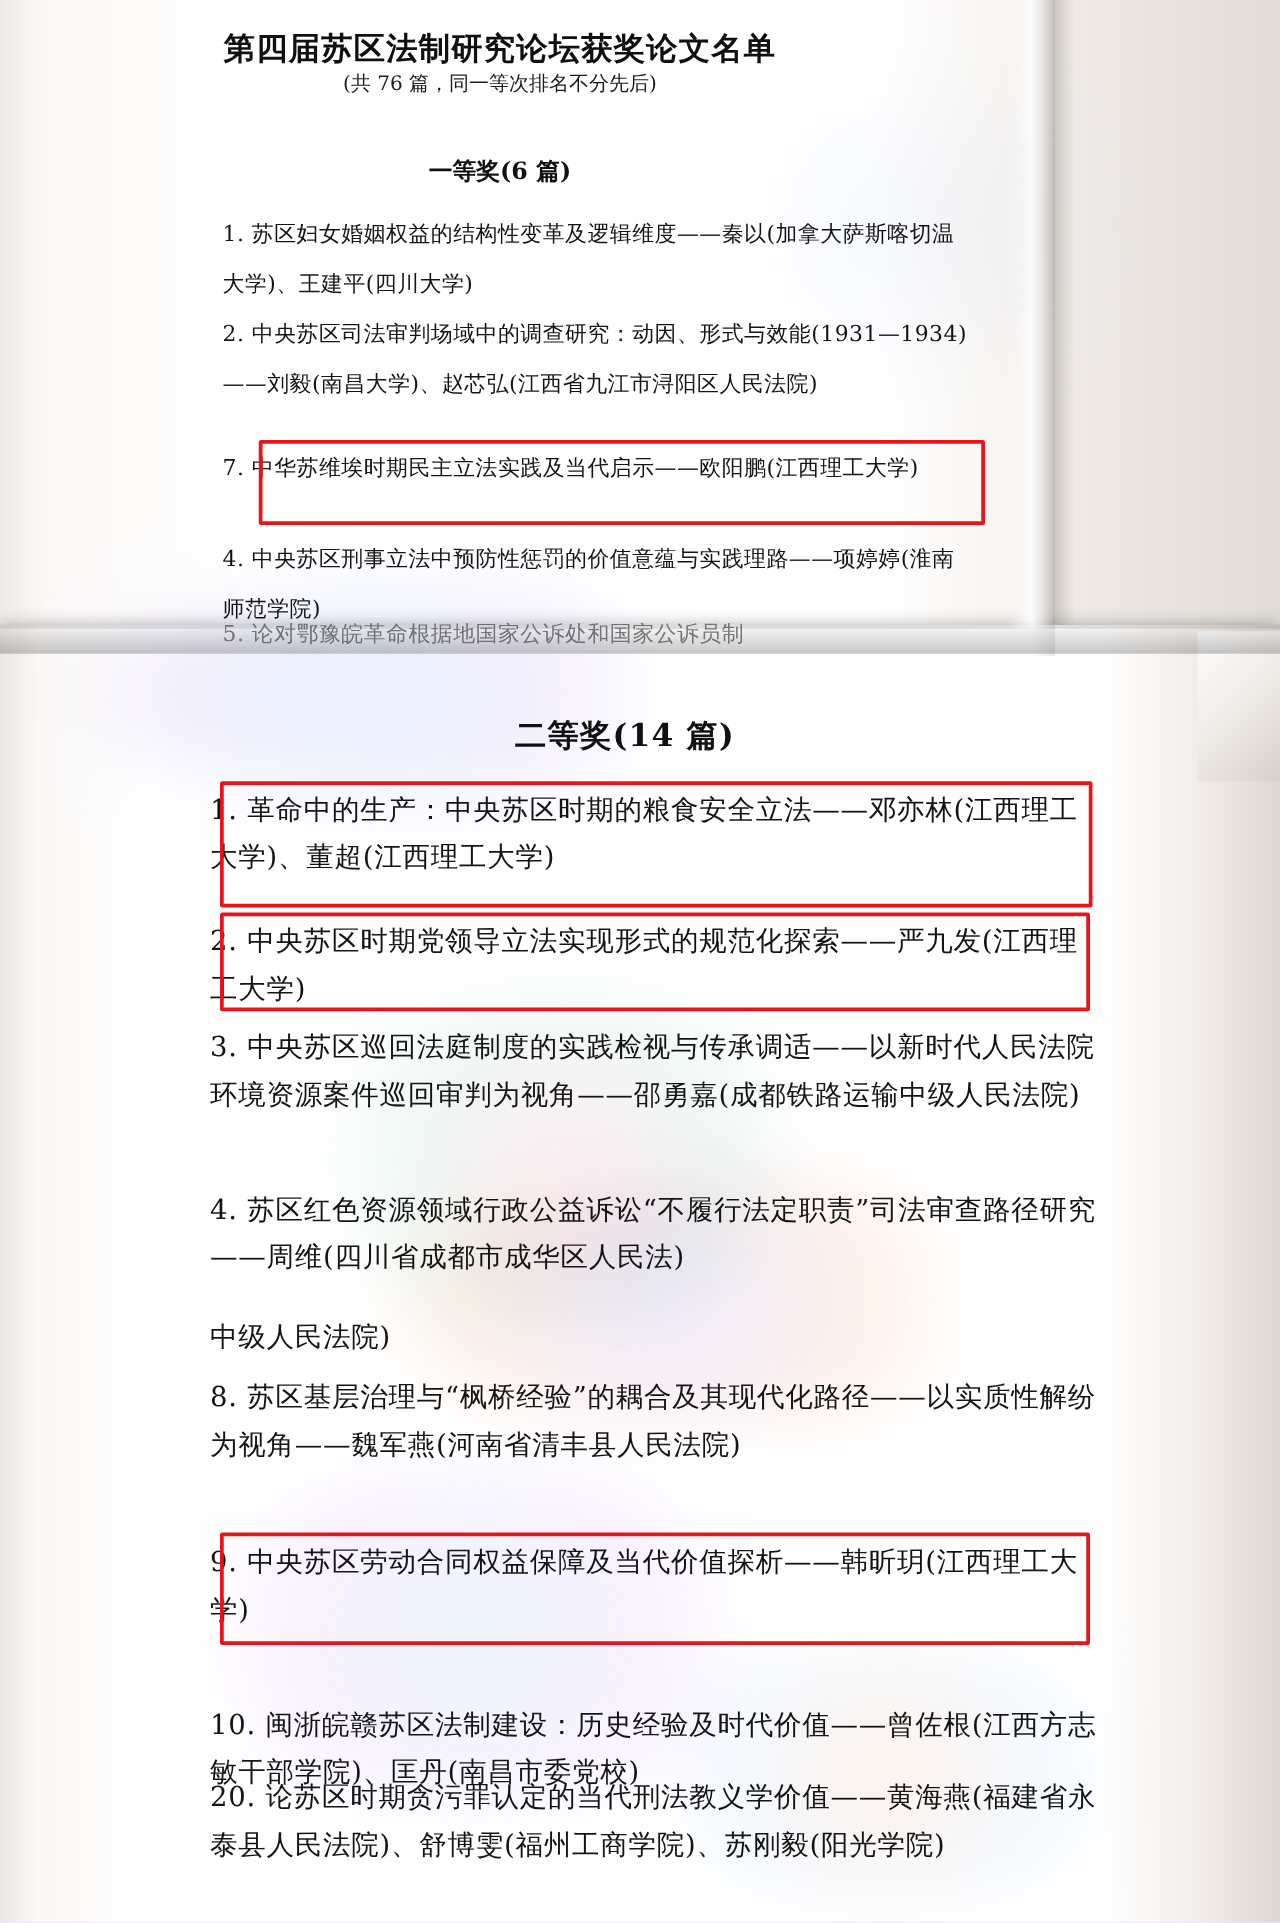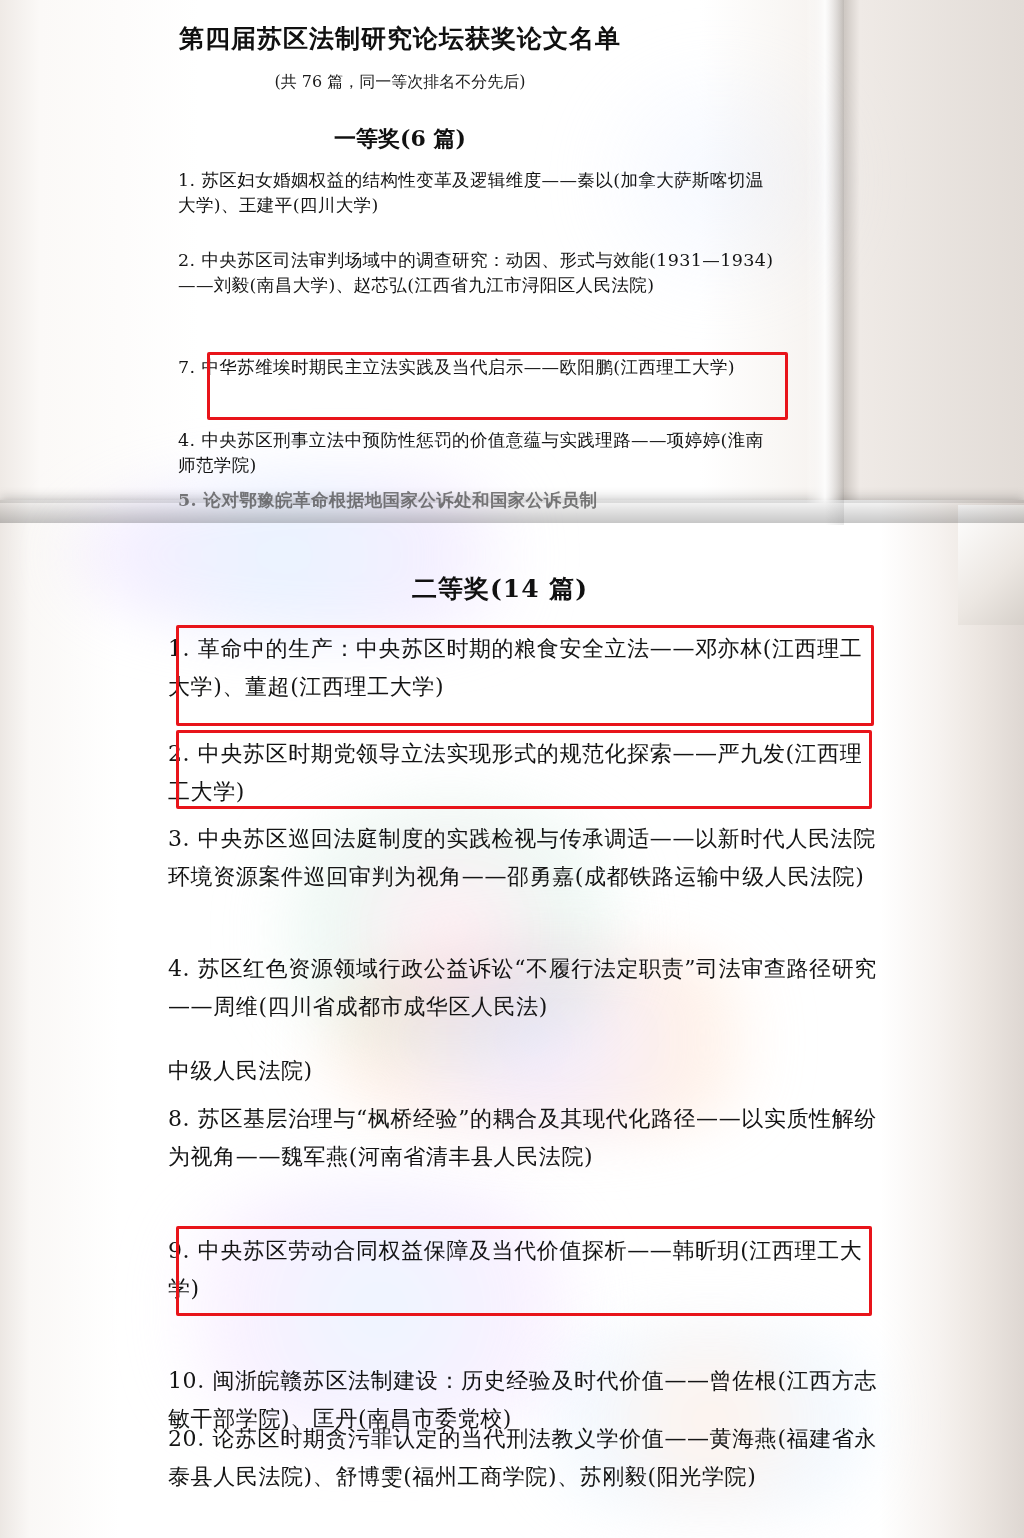--- a/index.html
+++ b/index.html
@@ -83,7 +83,7 @@
   }
   .doc-subtitle {
     position: absolute;
-    left: 0; top: 72px; width: 800px;
+    left: 0; top: 57px; width: 800px;
     text-align: center;
     font-size: 16px;
     color: #1b1b1b;

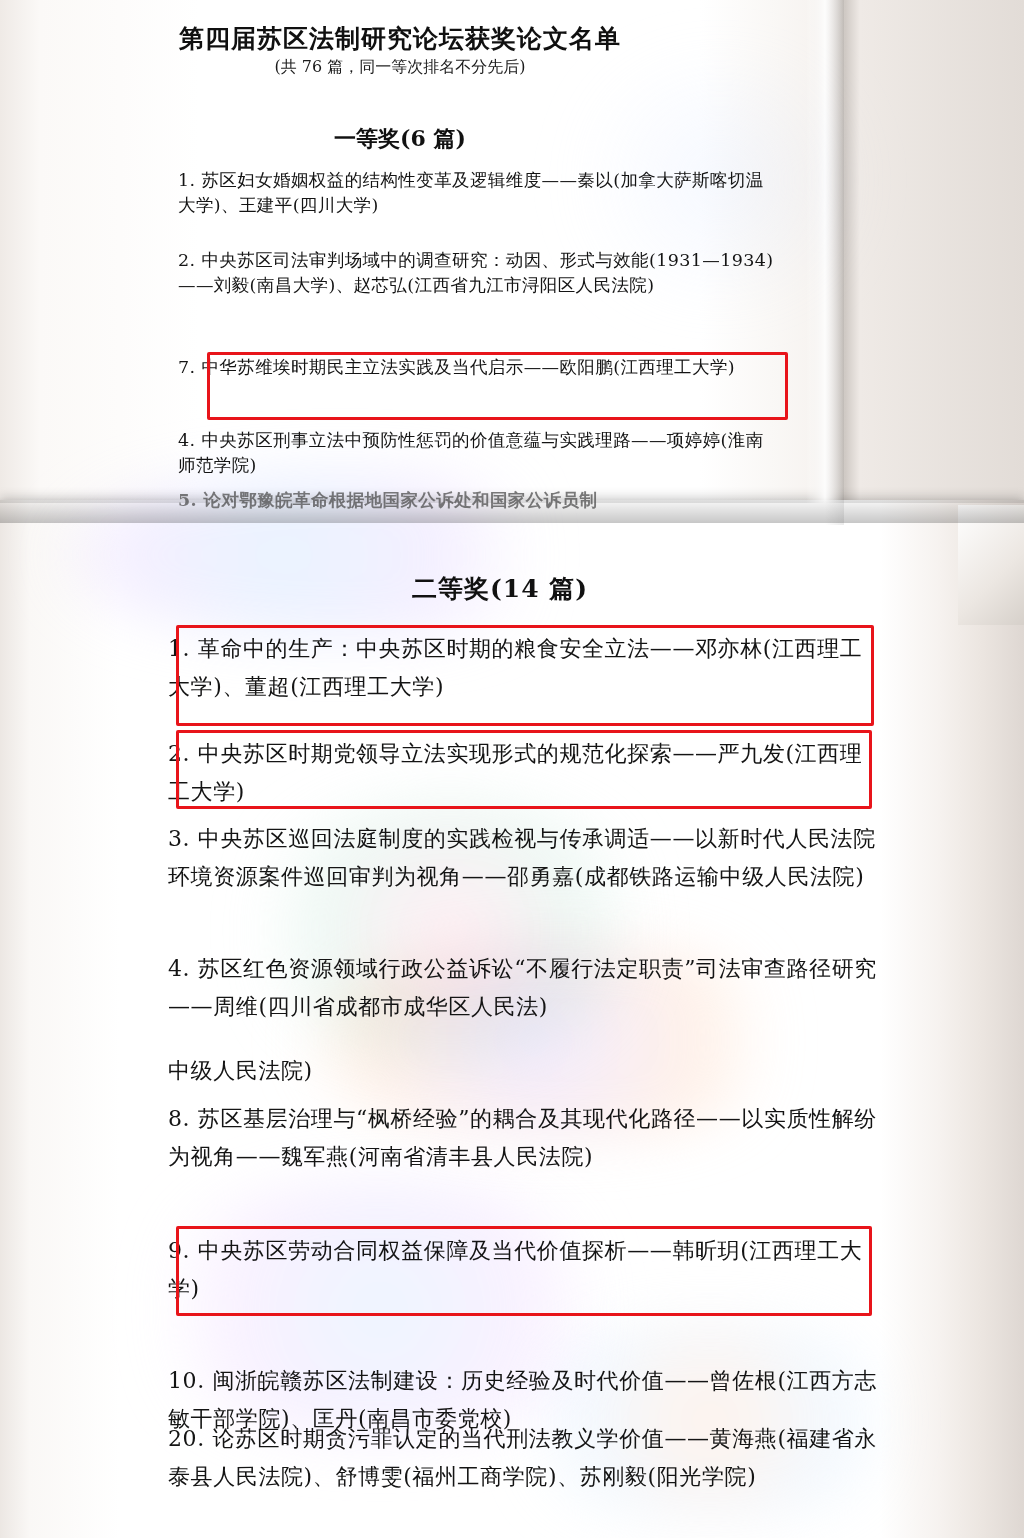--- a/index.html
+++ b/index.html
@@ -92,7 +92,7 @@
     position: absolute;
     left: 0; top: 124px; width: 800px;
     text-align: center;
-    font-size: 22px;
+    font-size: 19px;
     font-weight: bold;
     color: #111;
   }

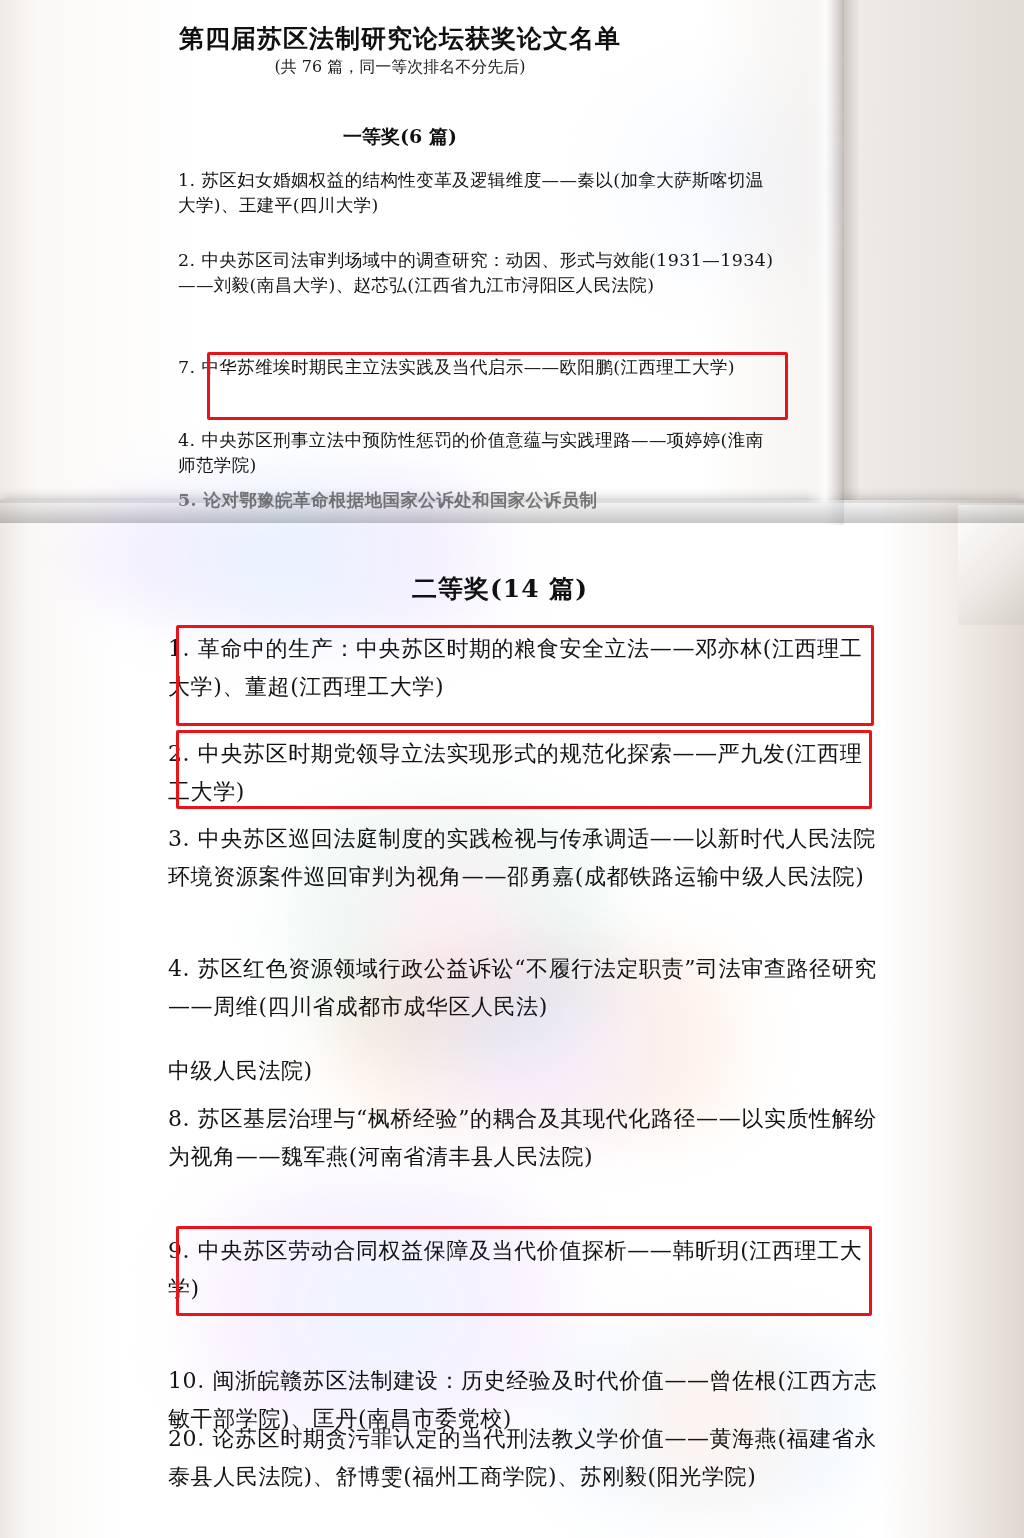--- a/index.html
+++ b/index.html
@@ -112,7 +112,7 @@
   }
   .top-entry {
     font-size: 17.5px;
-    line-height: 25px;
+    line-height: 40px;
     letter-spacing: 0.4px;
     left: 178px;
     width: 600px;

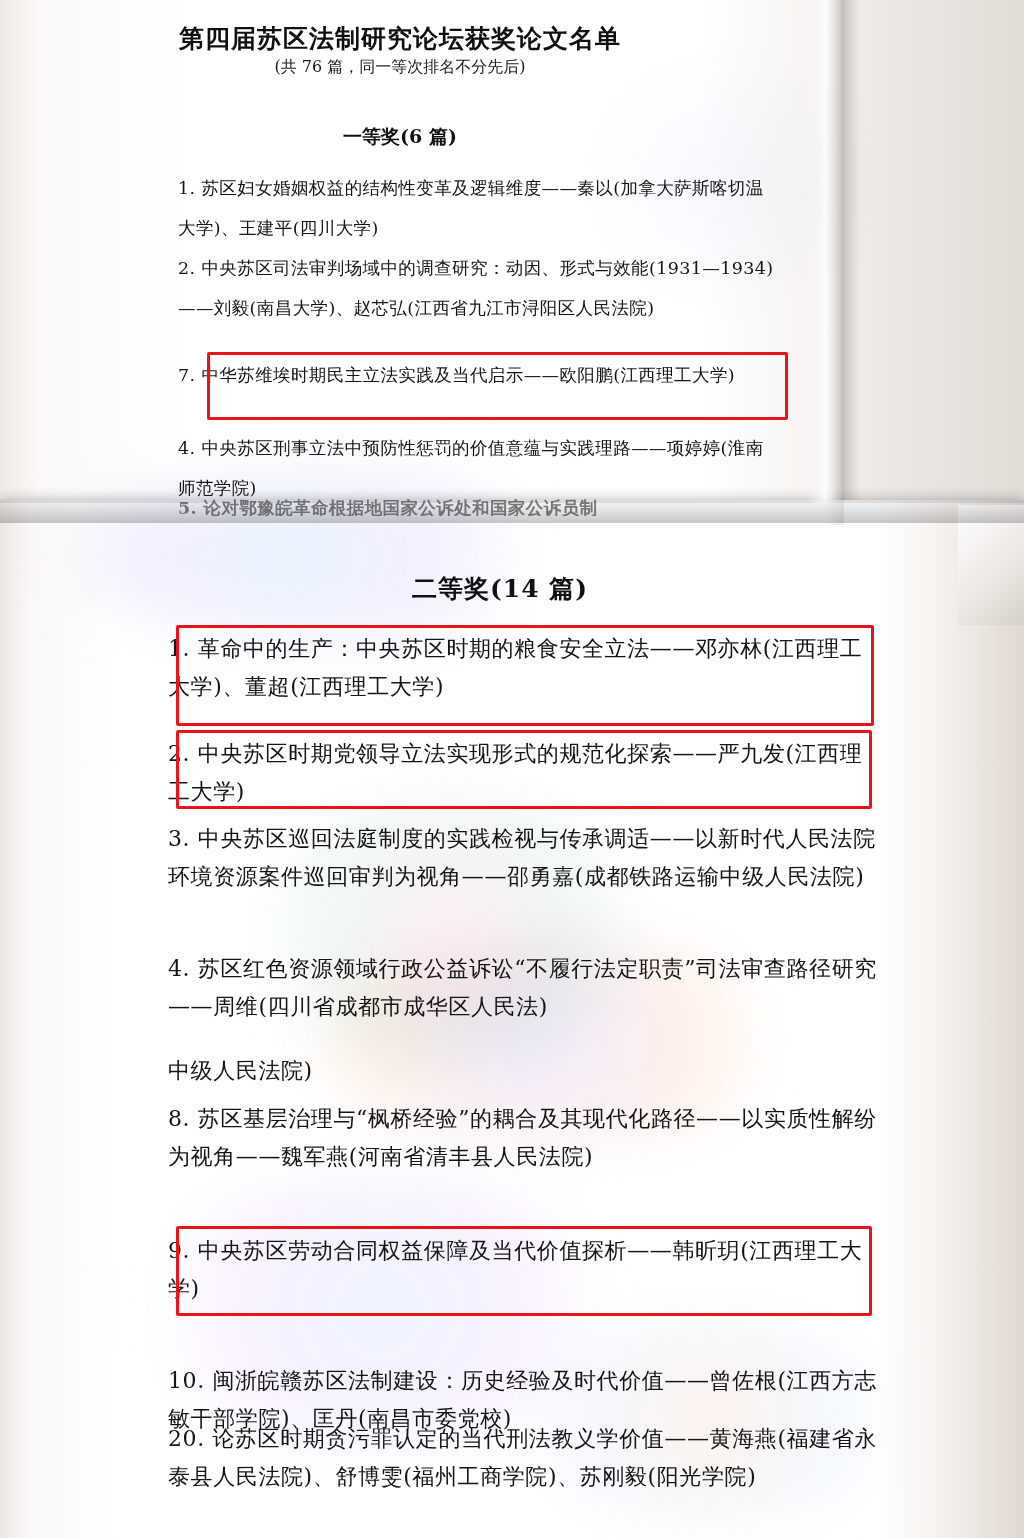--- a/index.html
+++ b/index.html
@@ -126,7 +126,7 @@
     width: 710px;
   }
 
-  .faded { color: #4a4a4a; opacity: 0.72; font-weight: bold; }
+  .faded { color: #4a4a4a; opacity: 0.72; }
 
   
   .clip-line {

